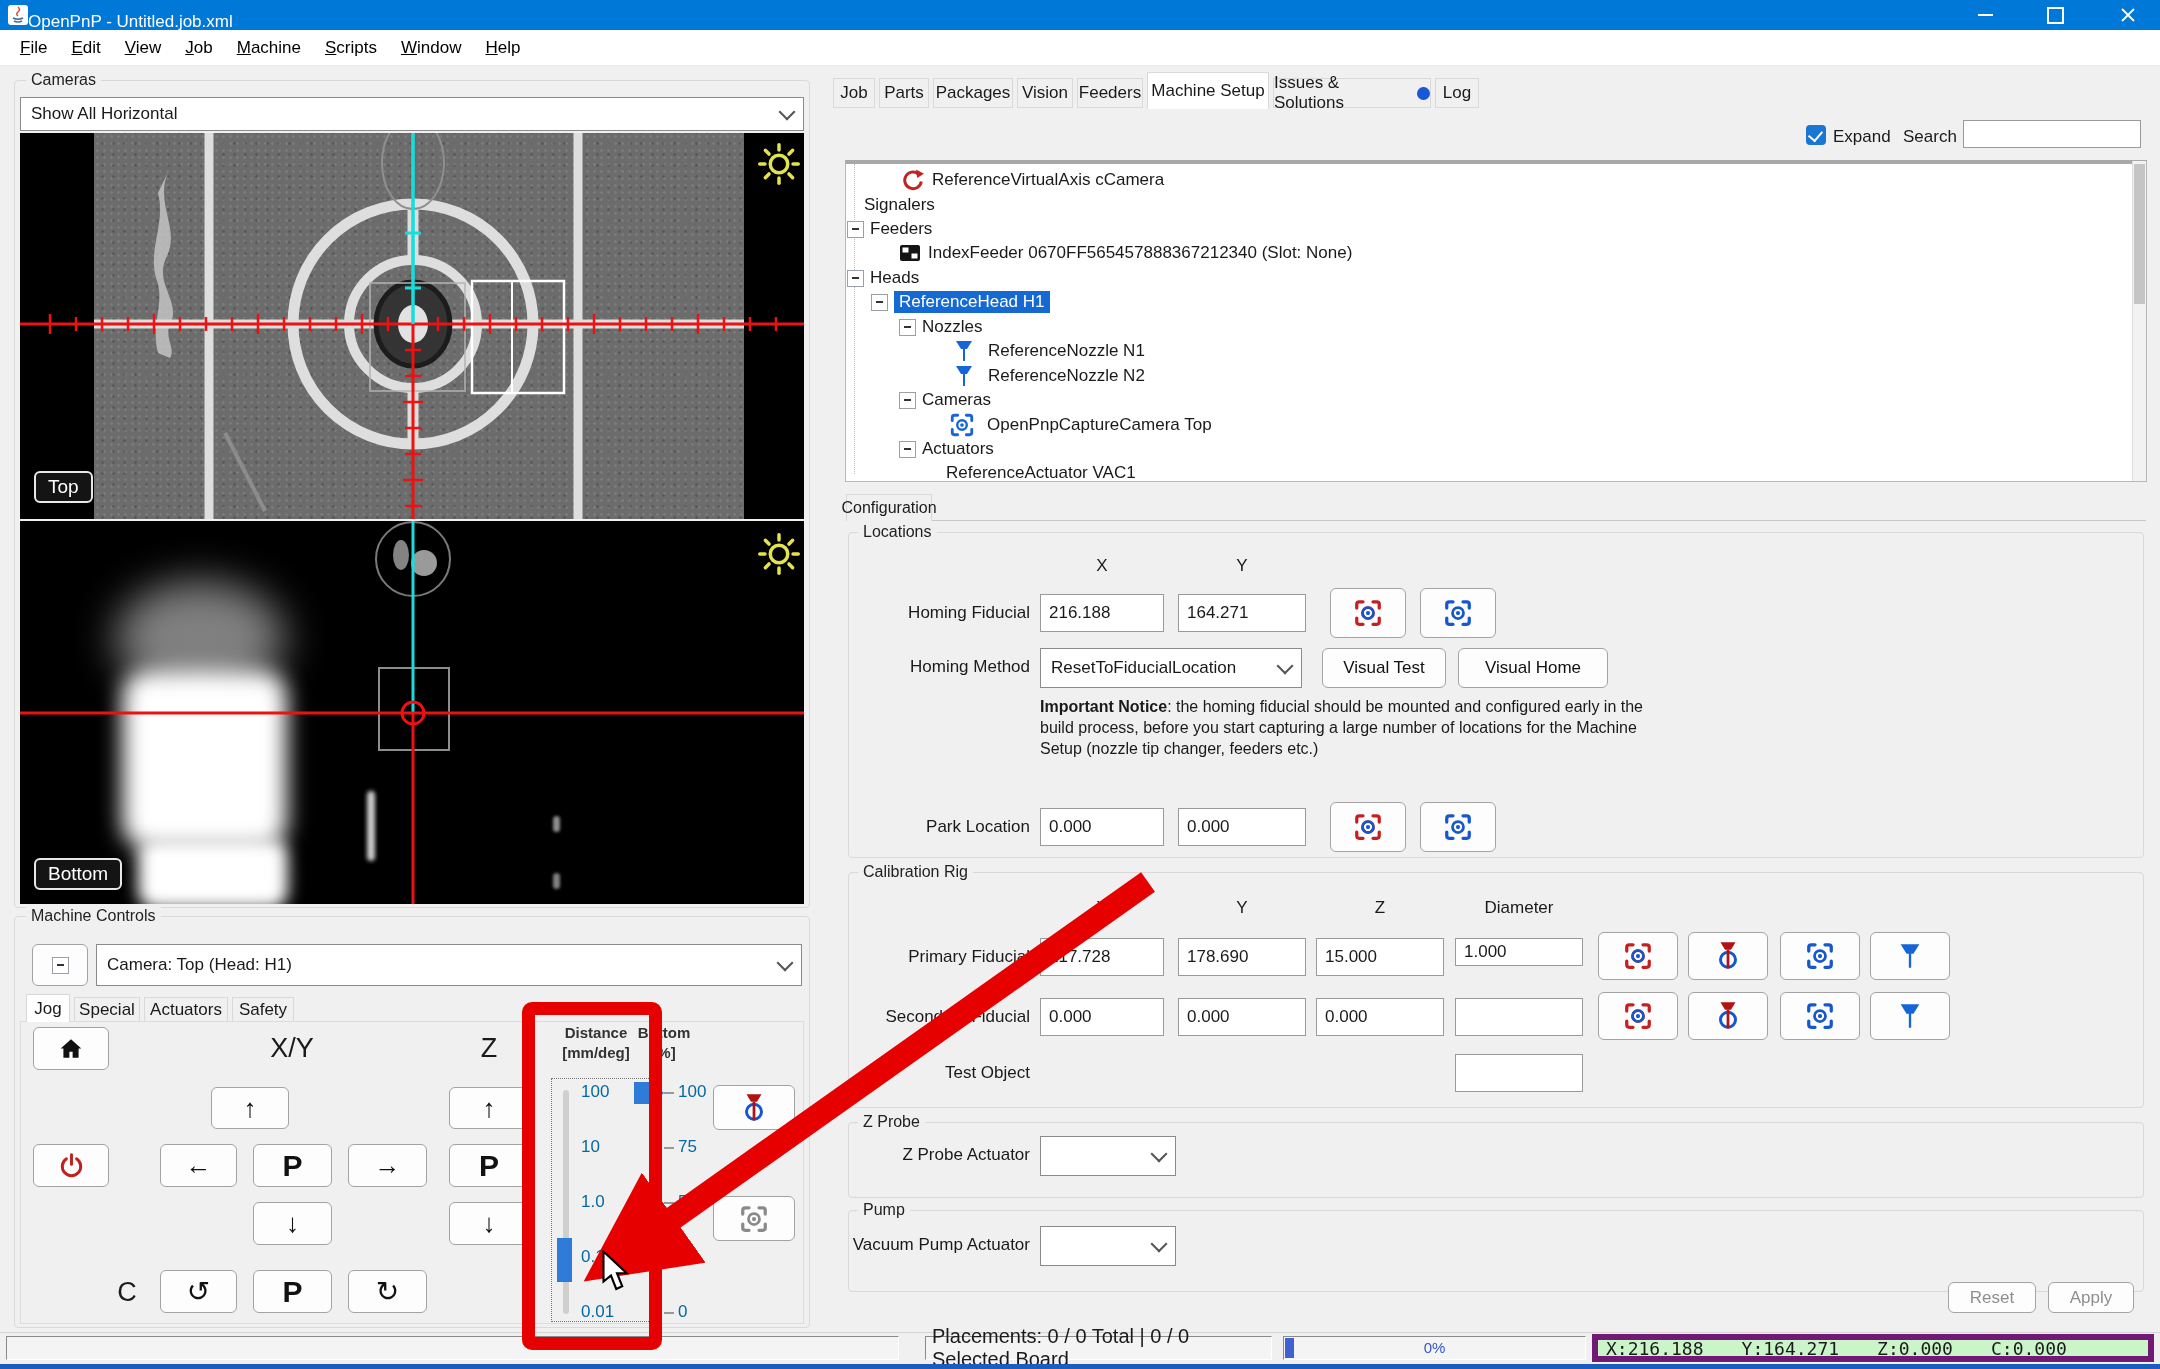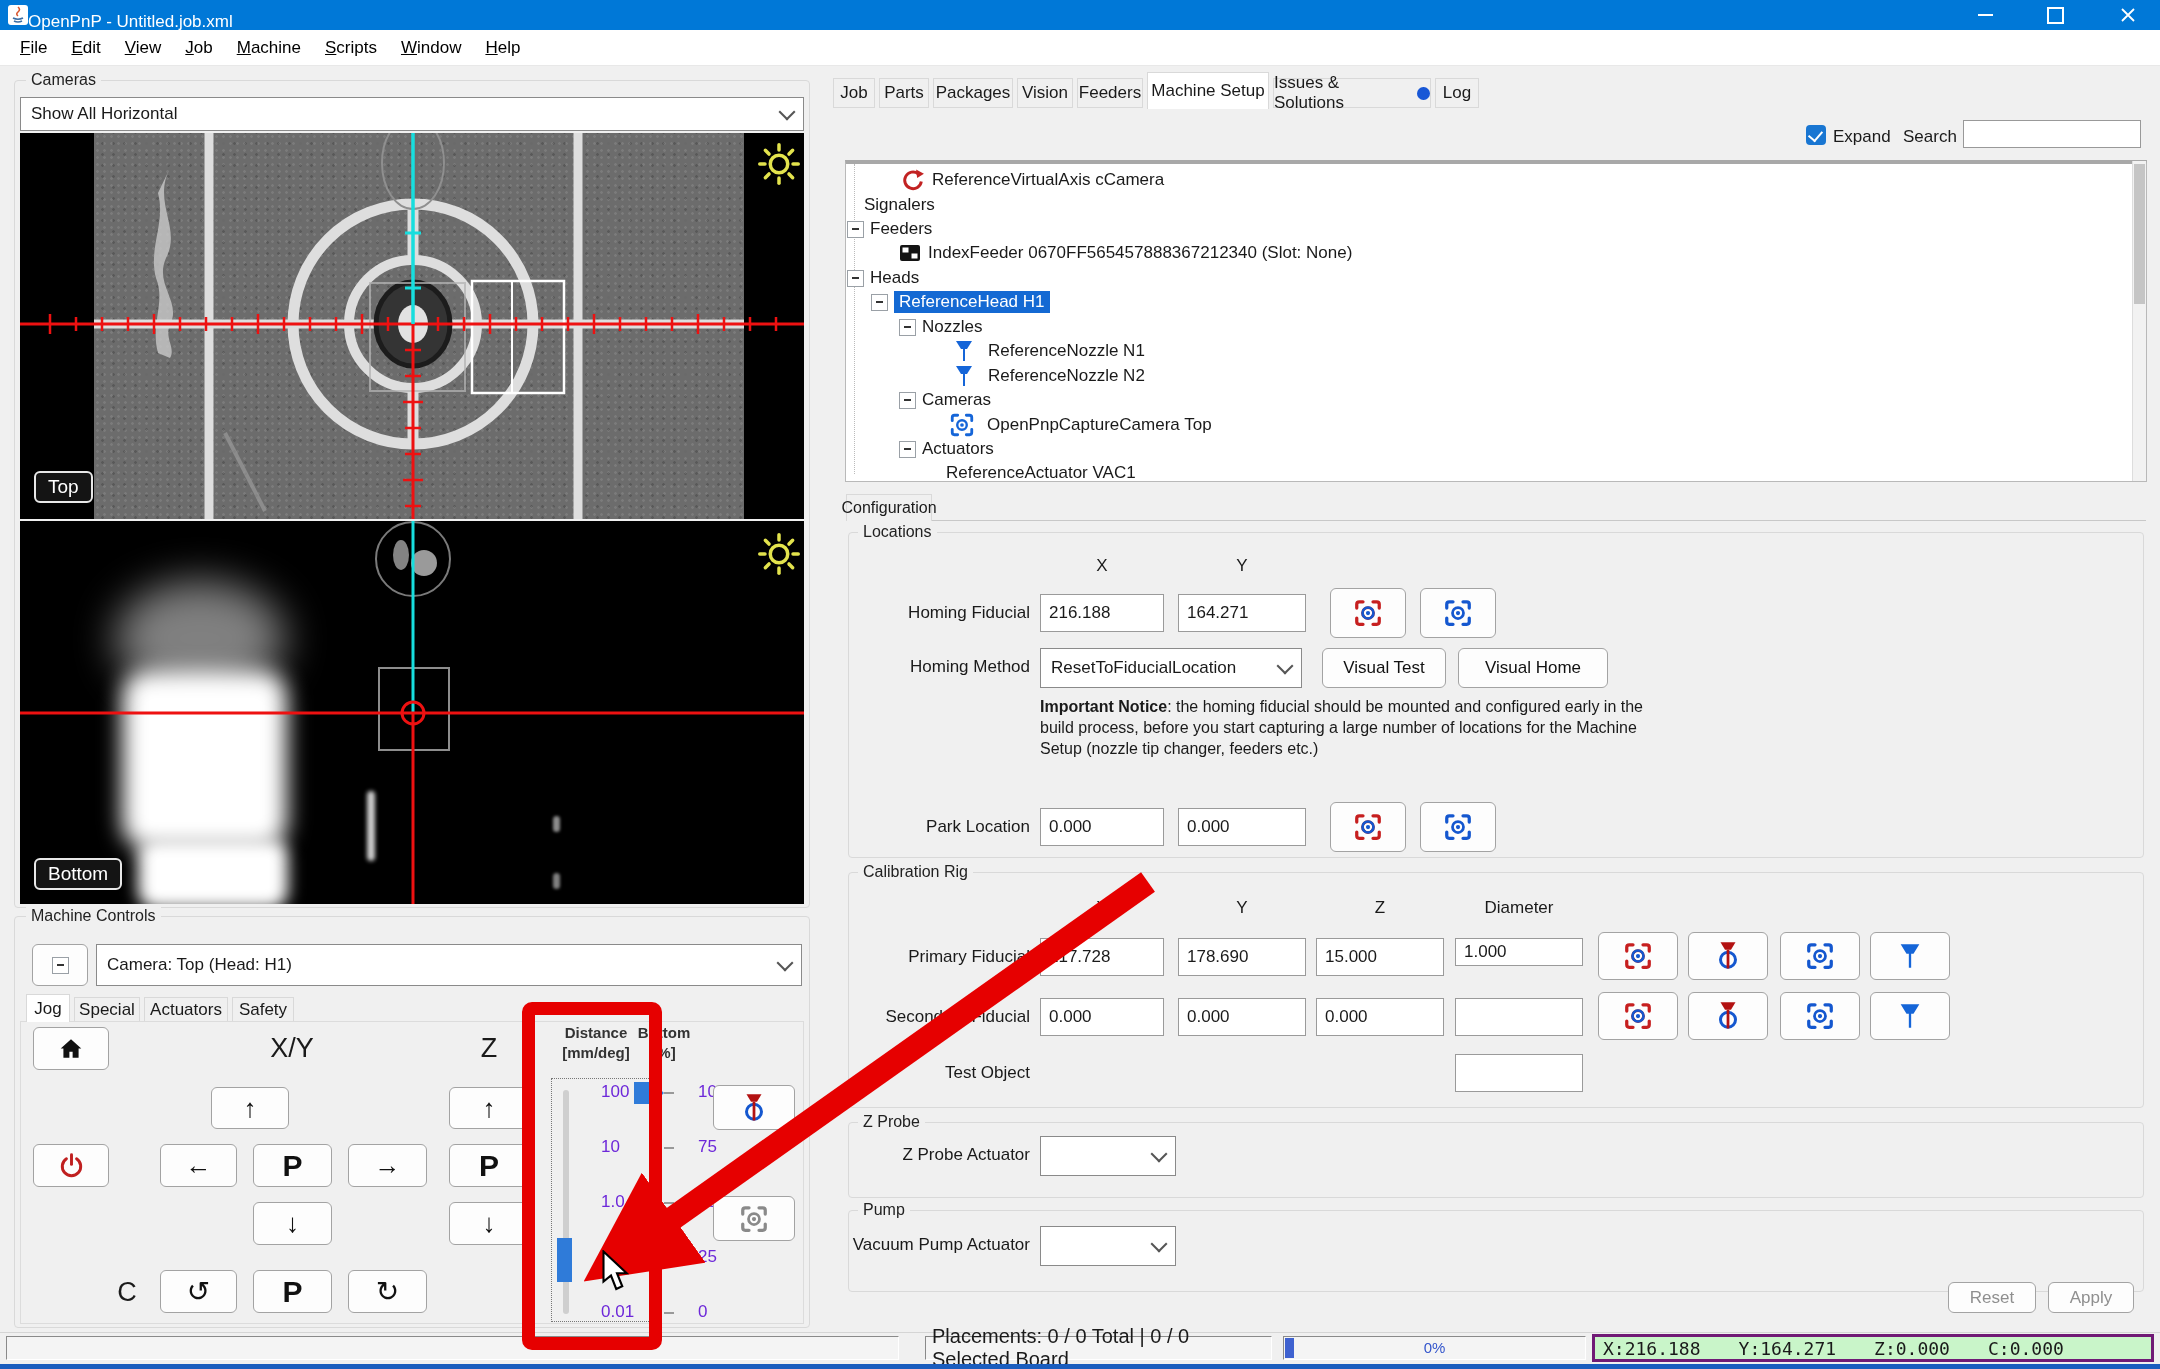--- a/index.html
+++ b/index.html
@@ -43,7 +43,7 @@
   .cam-badge{position:absolute;background:#141414;border:2px solid #e8e8e8;border-radius:6px;color:#fff;
              font-size:19px;padding:3px 12px;z-index:5;}
   .blob{position:absolute;background:#fff;}
-  .ticklbl{position:absolute;font-size:17px;color:#6d28d9;margin-left:20px;}
+  .ticklbl{position:absolute;font-size:17px;color:#0369a1;}
   .slider-title{position:absolute;font-size:15px;color:#333;text-align:center;width:96px;font-weight:bold;}
   .mono{font-family:"DejaVu Sans Mono",monospace;}
 </style>

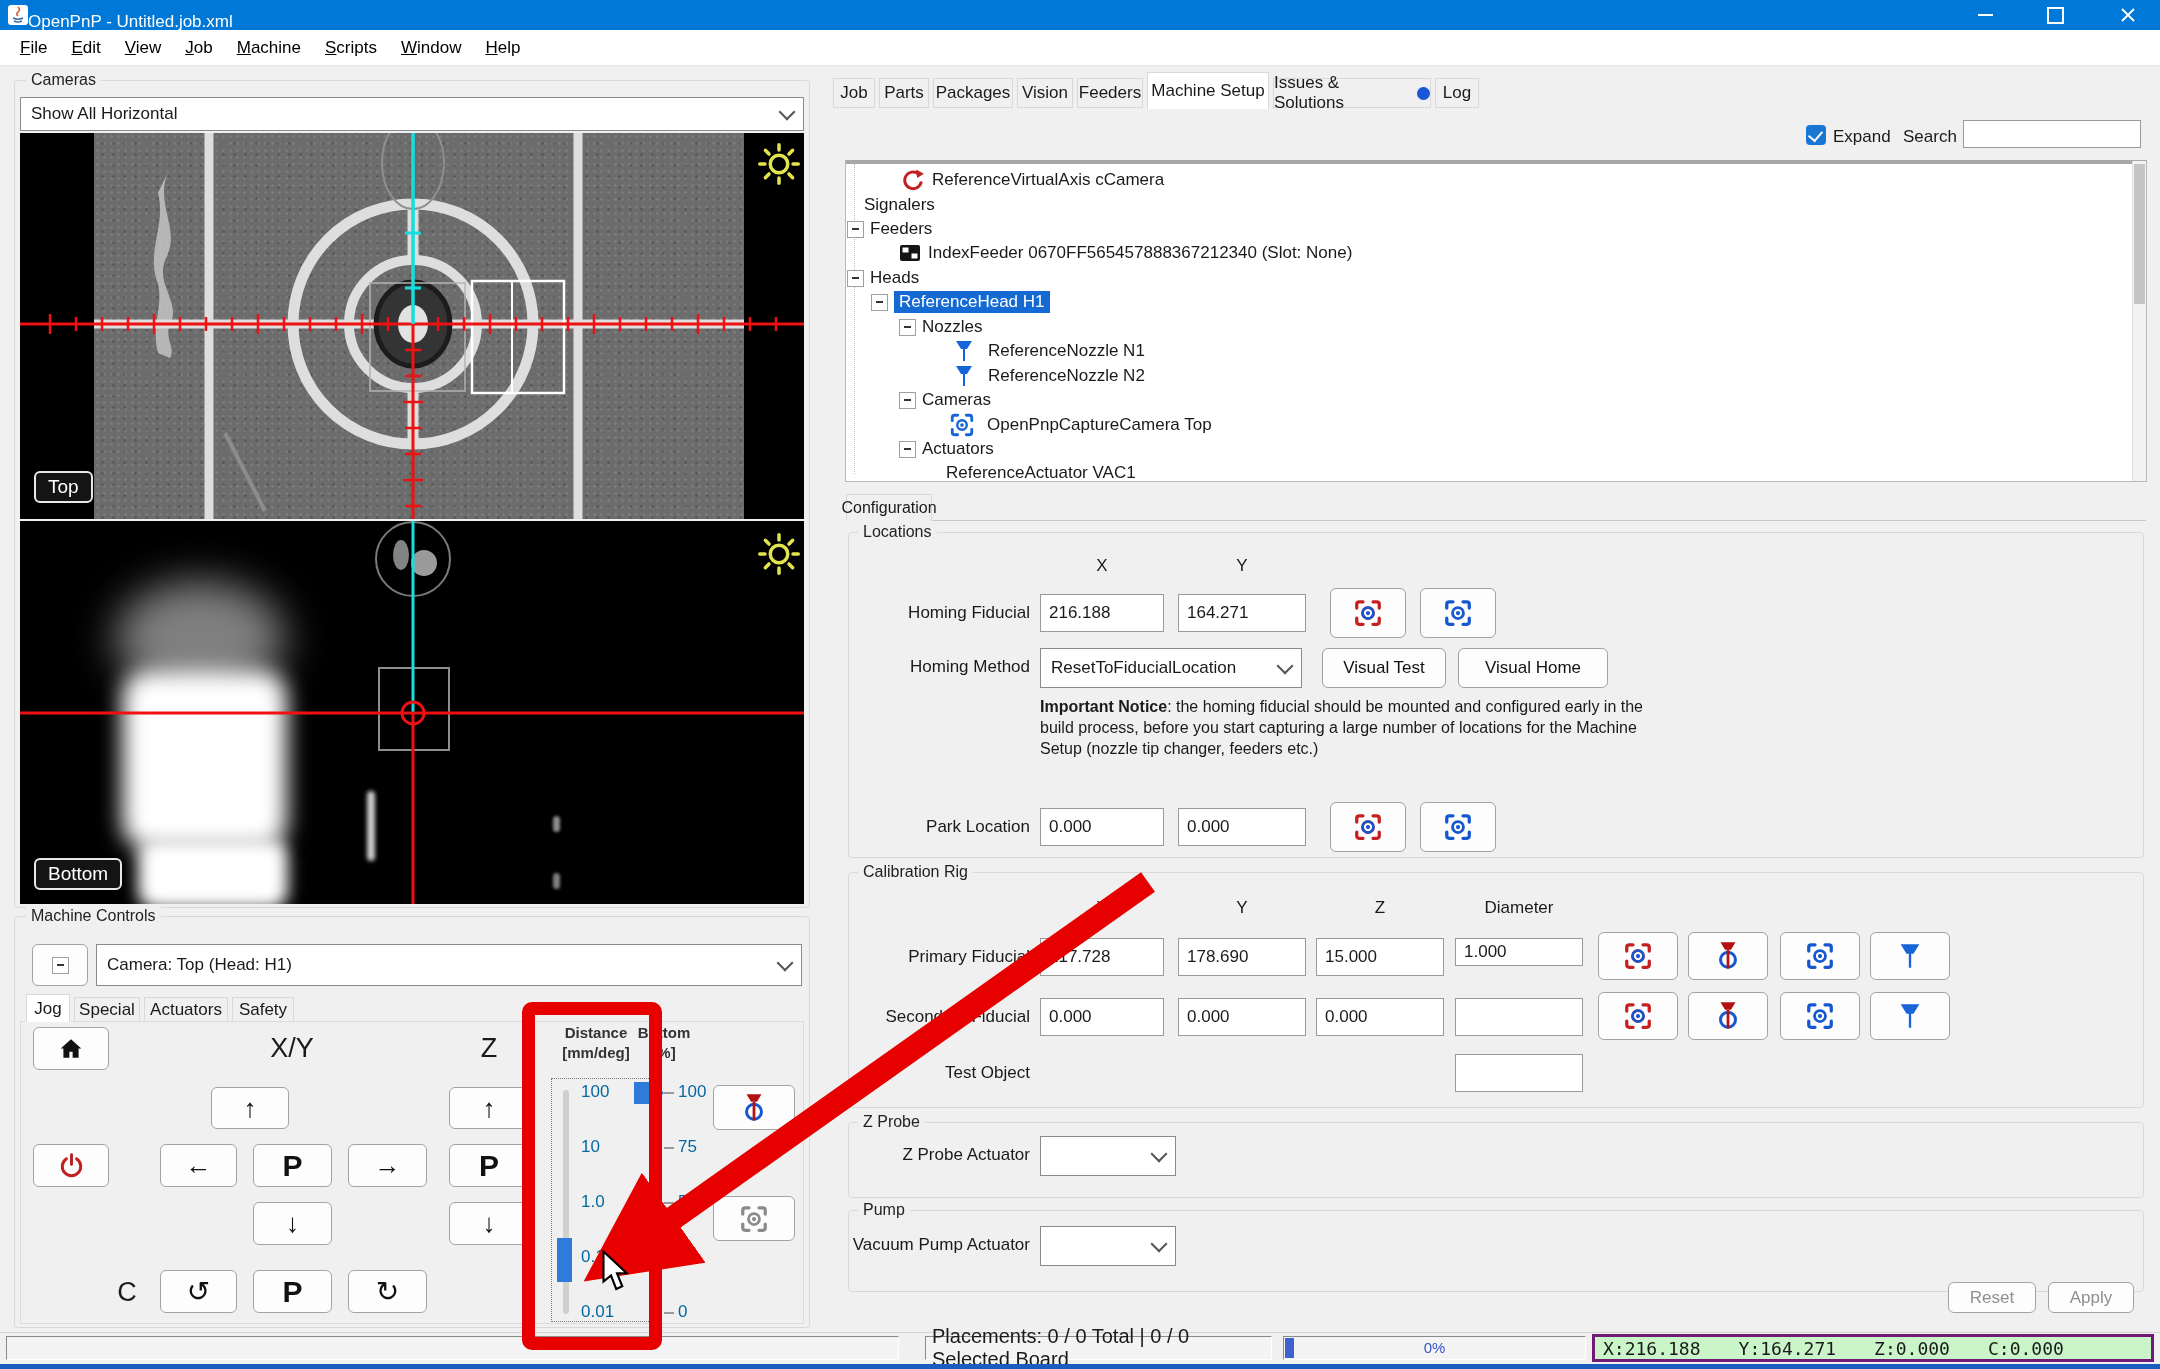--- a/index.html
+++ b/index.html
@@ -566,7 +566,7 @@
   <div class="abs" style="left:1px;top:1px;width:9px;height:20px;background:#3f62d0"></div>
   <div class="abs" style="left:0;top:2px;width:100%;text-align:center;font-size:15px;color:#3355cc">0%</div>
 </div>
-<div class="abs mono" style="left:1592px;top:1334px;width:562px;height:28px;background:#c9f5c9;border:3px solid #701a75;display:flex;align-items:center;gap:38px;padding-left:8px;font-size:18px">
+<div class="abs mono" style="left:1592px;top:1334px;width:562px;height:28px;background:#c9f5c9;border:6px solid #701a75;display:flex;align-items:center;gap:38px;padding-left:8px;font-size:18px">
   <span>X:216.188</span>
   <span>Y:164.271</span>
   <span>Z:0.000</span>

